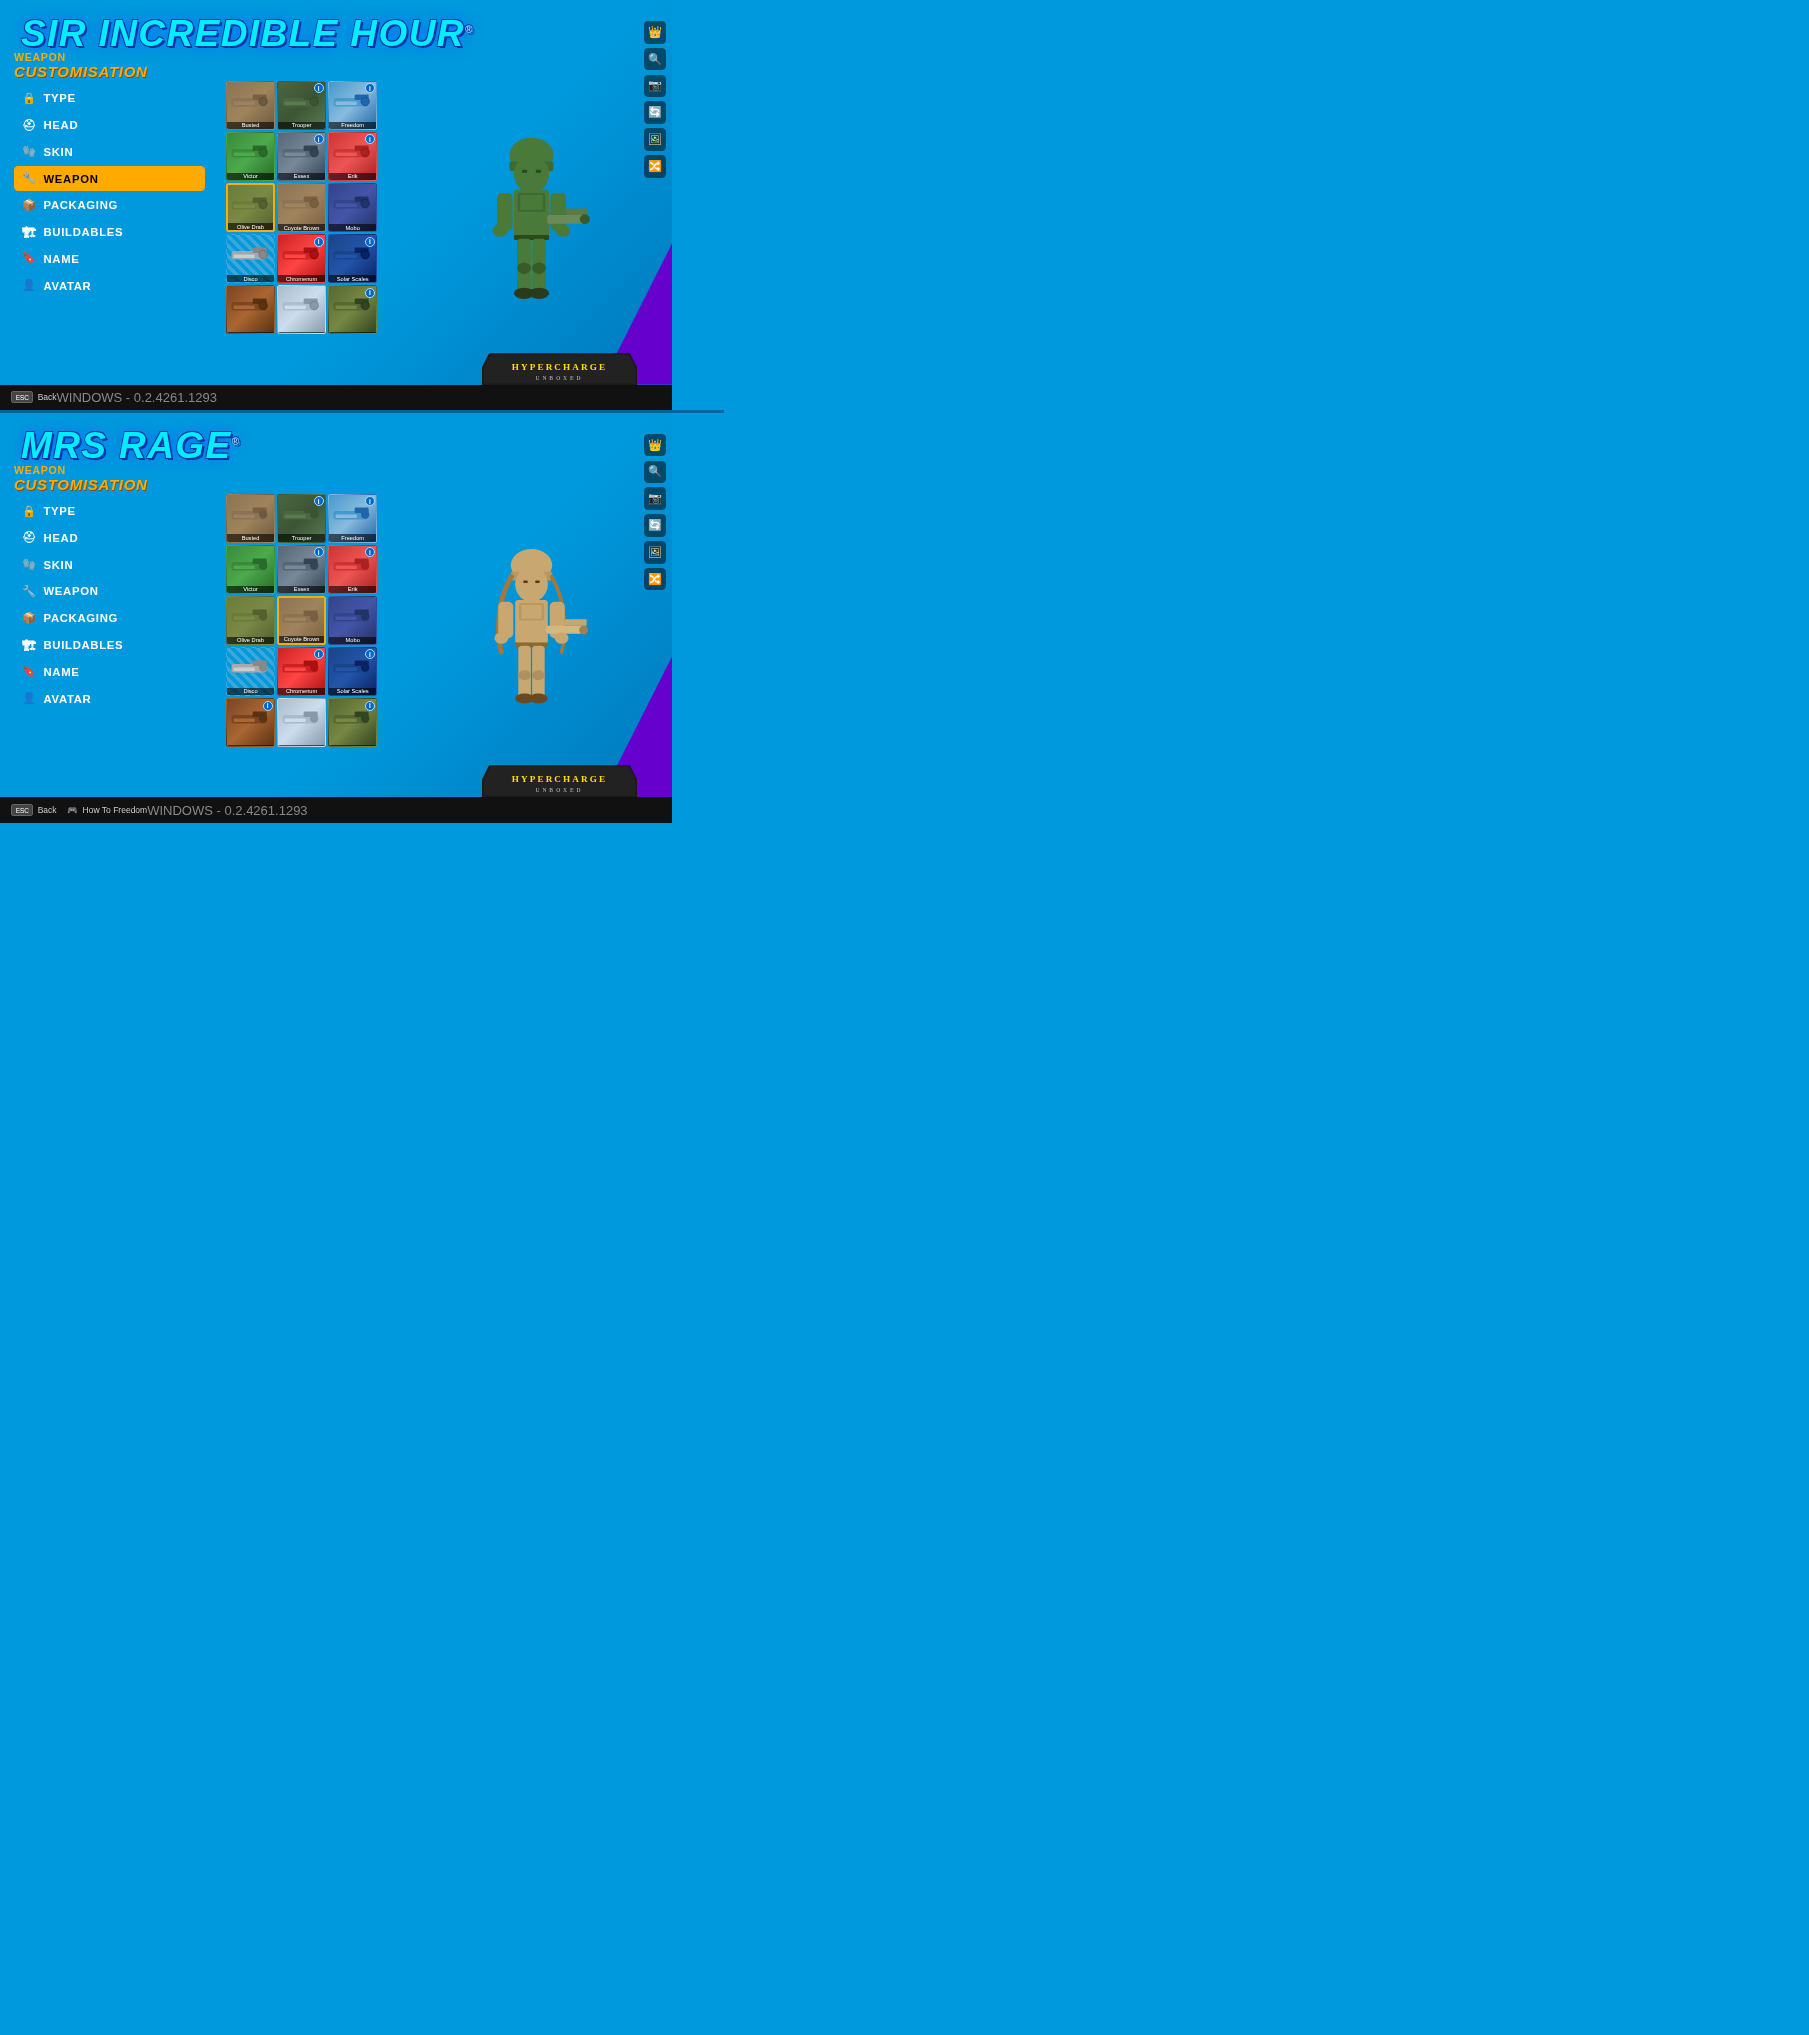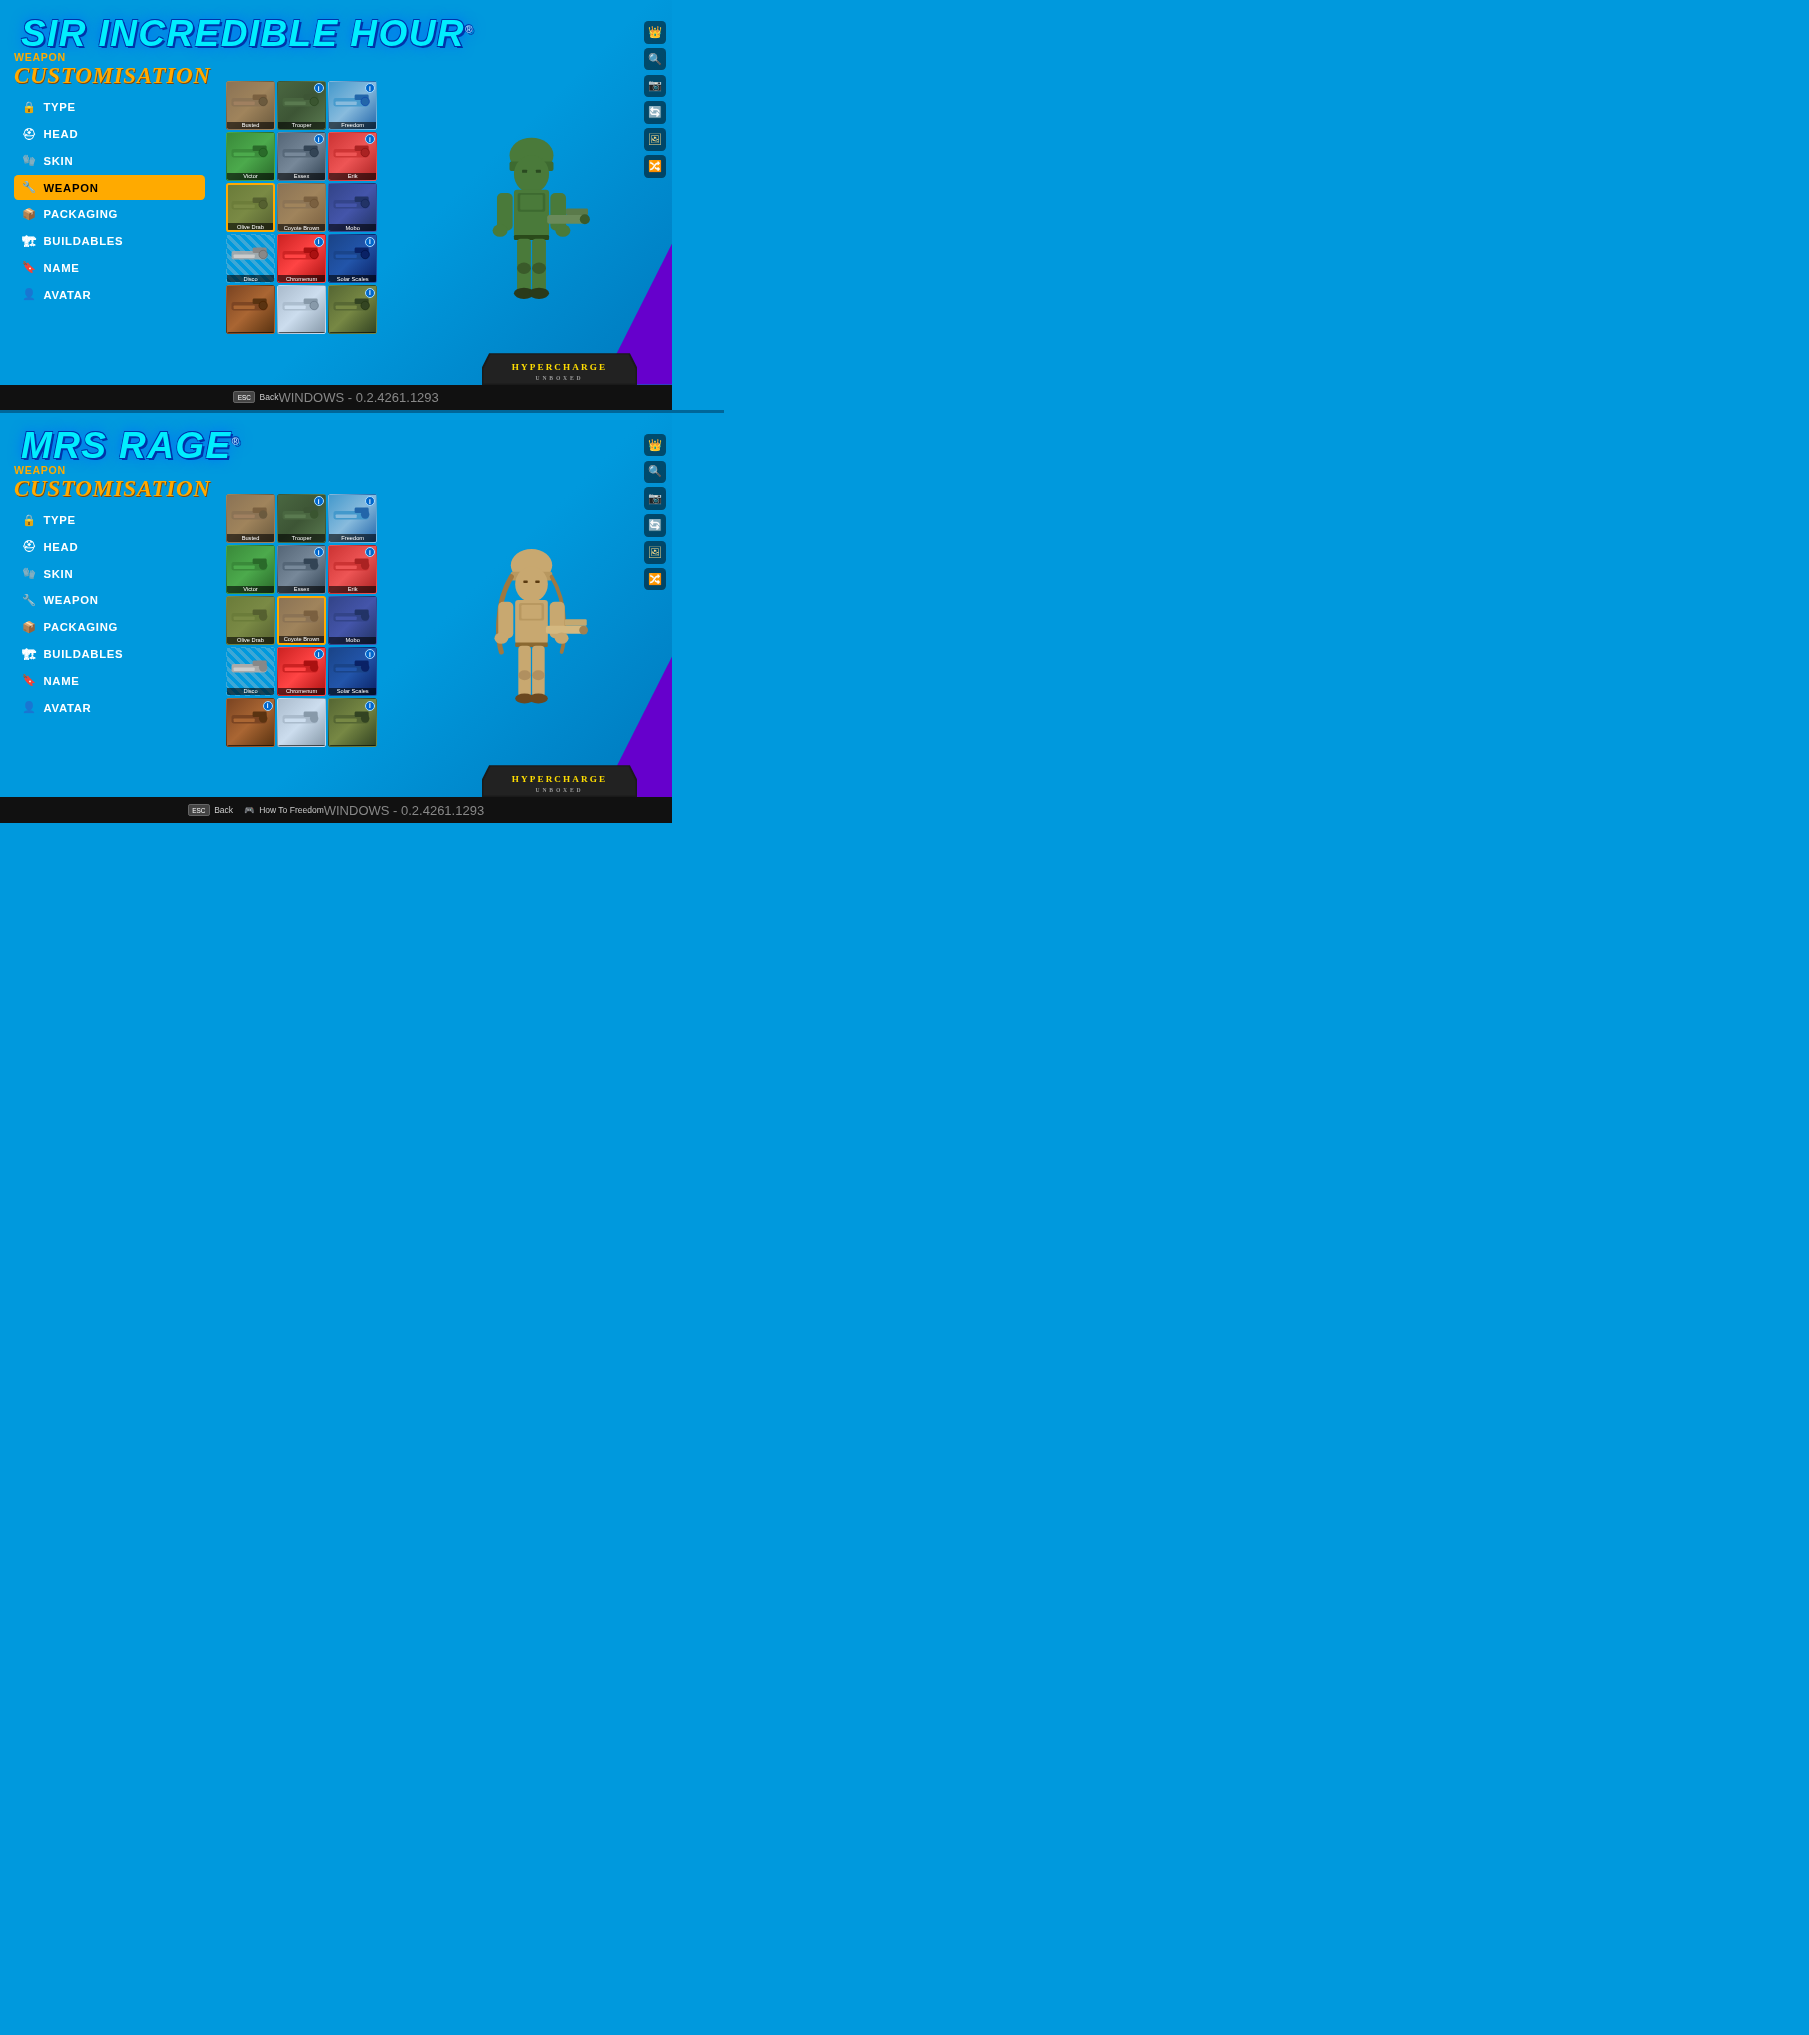--- a/index.html
+++ b/index.html
@@ -114,10 +114,10 @@
     .customisation-label .custom-text {
       display: block;
       color: #ffaa00;
-      font-size: 23px;
+      font-size: 15px;
       font-weight: 900;
       font-style: italic;
-      font-family: Liberation Serif, serif;
+      font-family: Liberation Sans, sans-serif;
       letter-spacing: 0.7px;
       text-shadow: 0.7px 0.7px 0 #884400;
     }

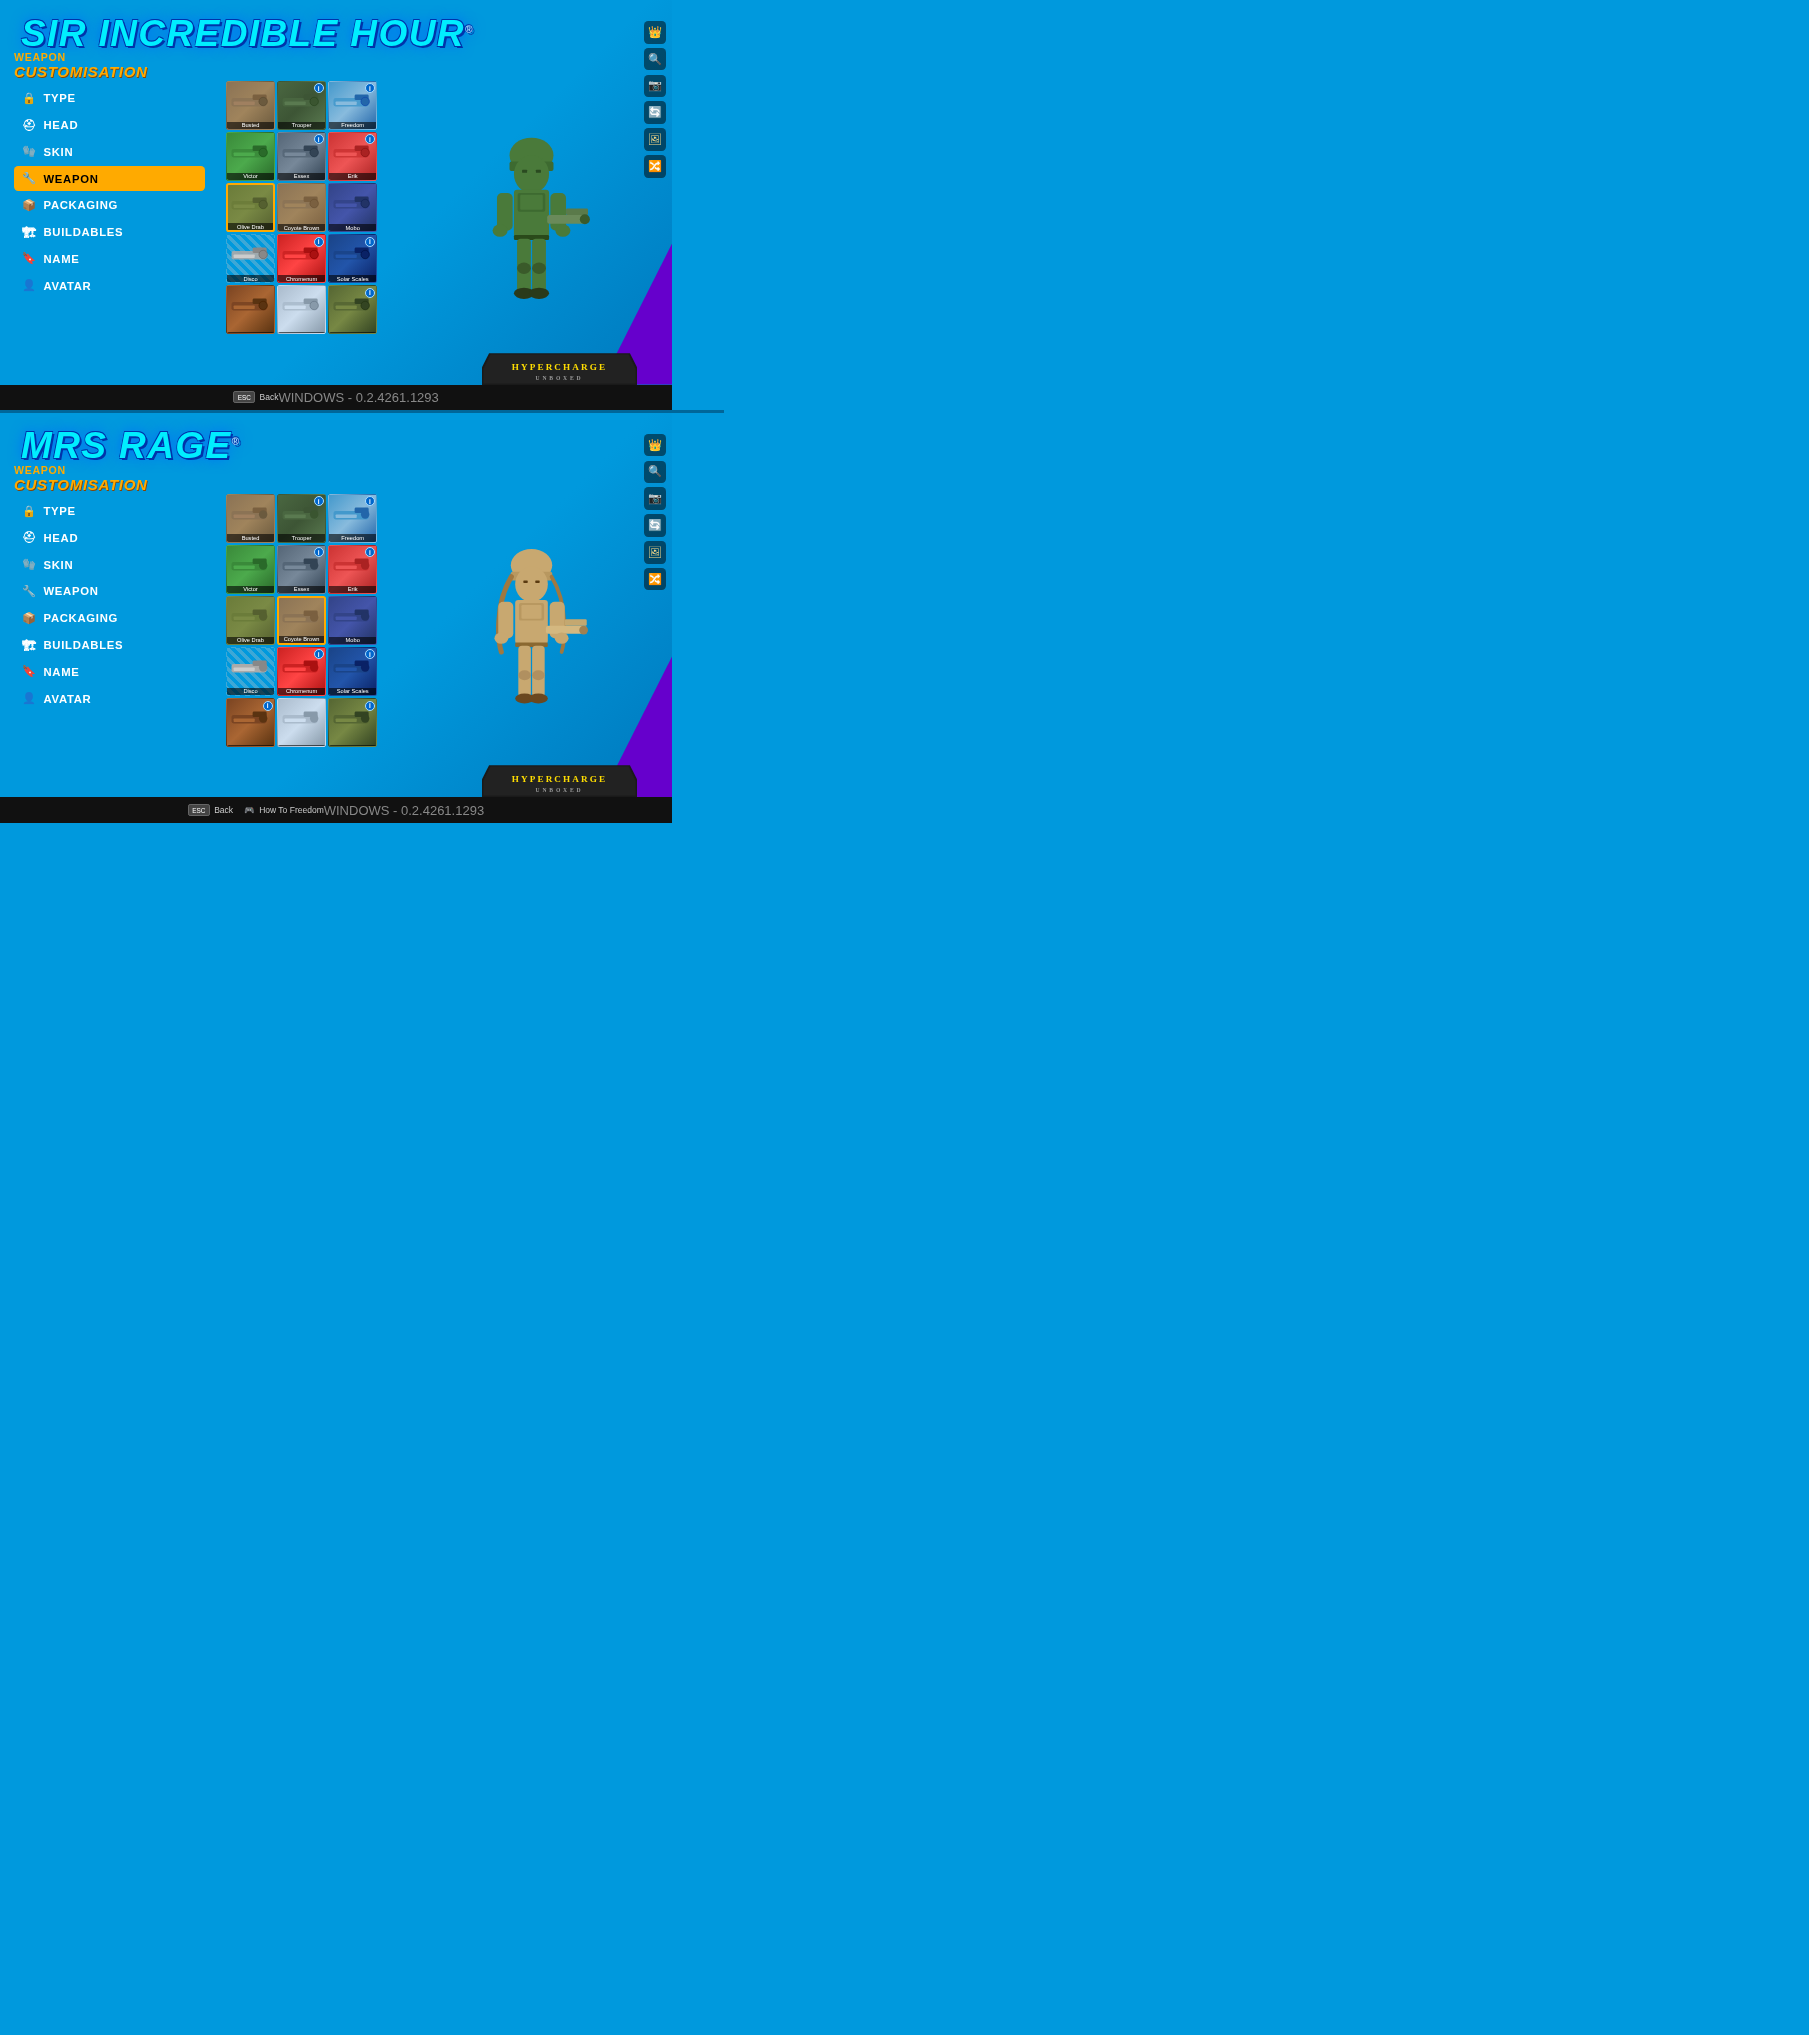--- a/index.html
+++ b/index.html
@@ -28,7 +28,7 @@
       background: #111;
       display: flex;
       align-items: center;
-      justify-content: center;
+      justify-content: flex-start;
       padding: 0 11.3px;
       z-index: 10;
     }

